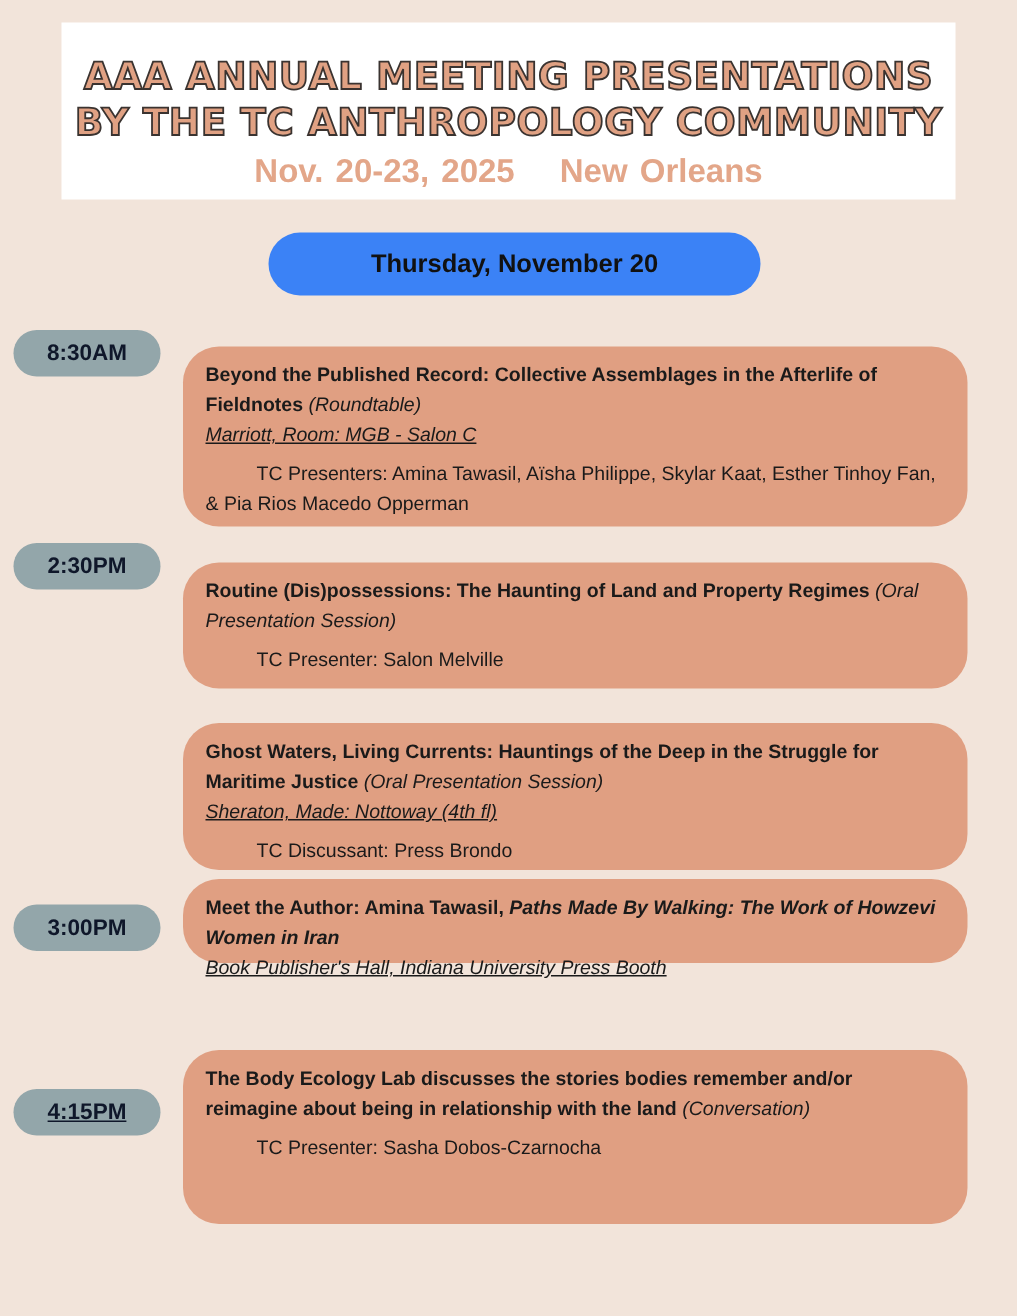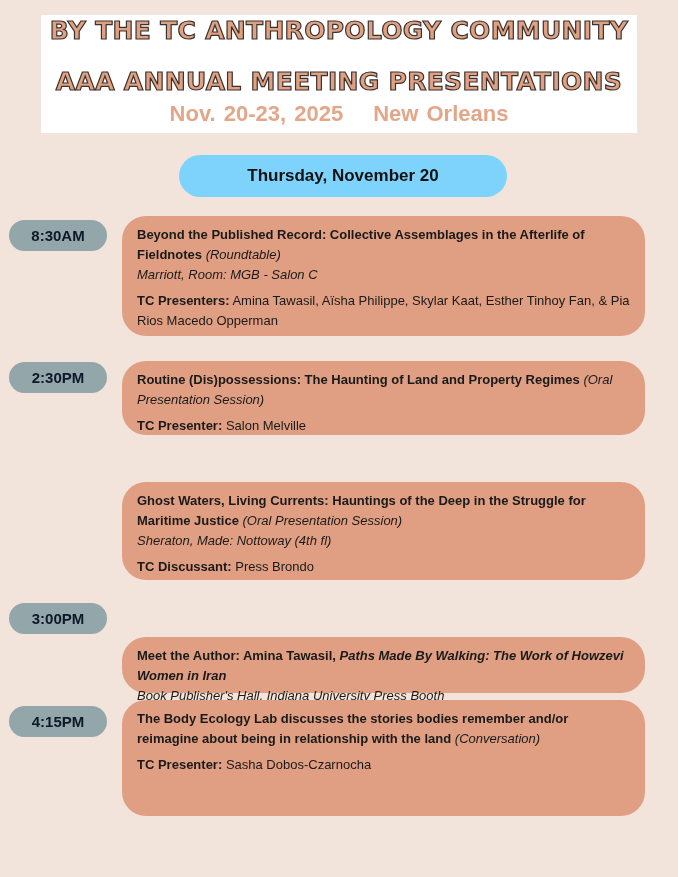--- a/index.html
+++ b/index.html
@@ -81,8 +81,8 @@
 <body>
 
 <div class="header-box">
+  <div class="header-title line1">AAA ANNUAL MEETING PRESENTATIONS</div>
   <div class="header-title">BY THE TC ANTHROPOLOGY COMMUNITY</div>
-  <div class="header-title line1">AAA ANNUAL MEETING PRESENTATIONS</div>
   <div class="header-sub">
     <span>Nov. 20-23, 2025</span><span class="gap"></span><span>New Orleans</span>
   </div>

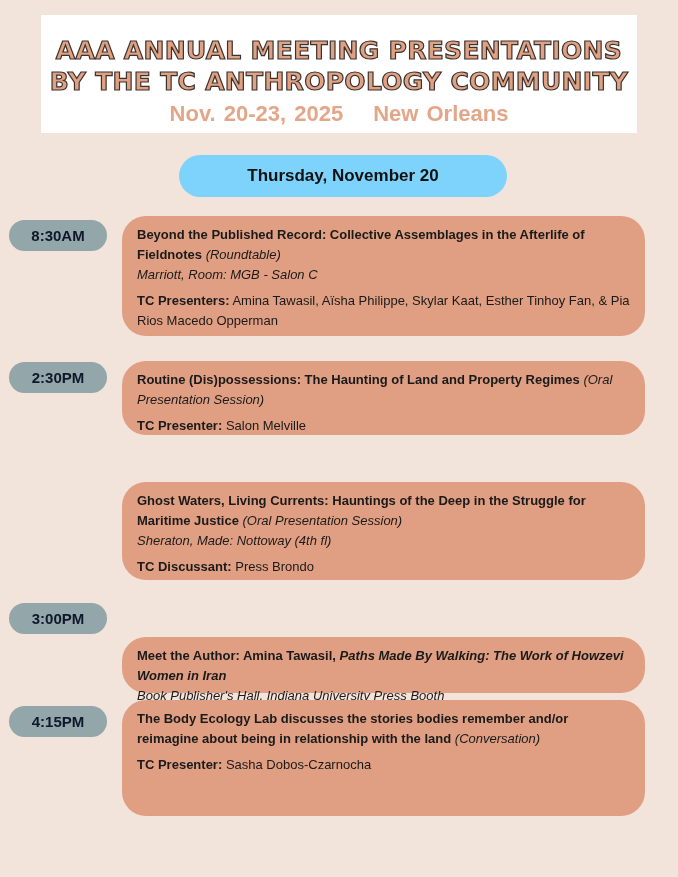--- a/index.html
+++ b/index.html
@@ -41,7 +41,7 @@
     position: absolute;
     left: 179px; top: 155px;
     width: 328px; height: 42px;
-    background: #7dd3fc;
+    background: #3b82f6;
     border-radius: 21px;
     display: flex; align-items: center; justify-content: center;
     font-weight: bold;

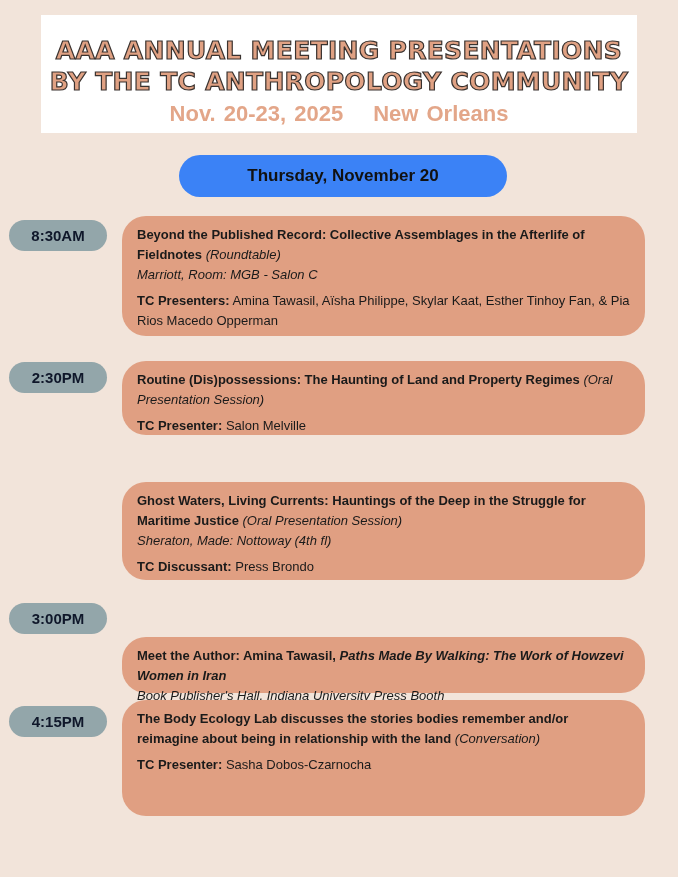--- a/index.html
+++ b/index.html
@@ -91,7 +91,7 @@
 <div class="day-pill">Thursday, November 20</div>
 
 <div class="time-pill" style="top:220px;">8:30AM</div>
-<div class="card" style="top:216px; height:120px;">
+<div class="card" style="top:231px; height:120px;">
   <div>
     <span class="title">Beyond the Published Record: Collective Assemblages in the Afterlife of Fieldnotes</span>
     <span class="type">(Roundtable)</span>

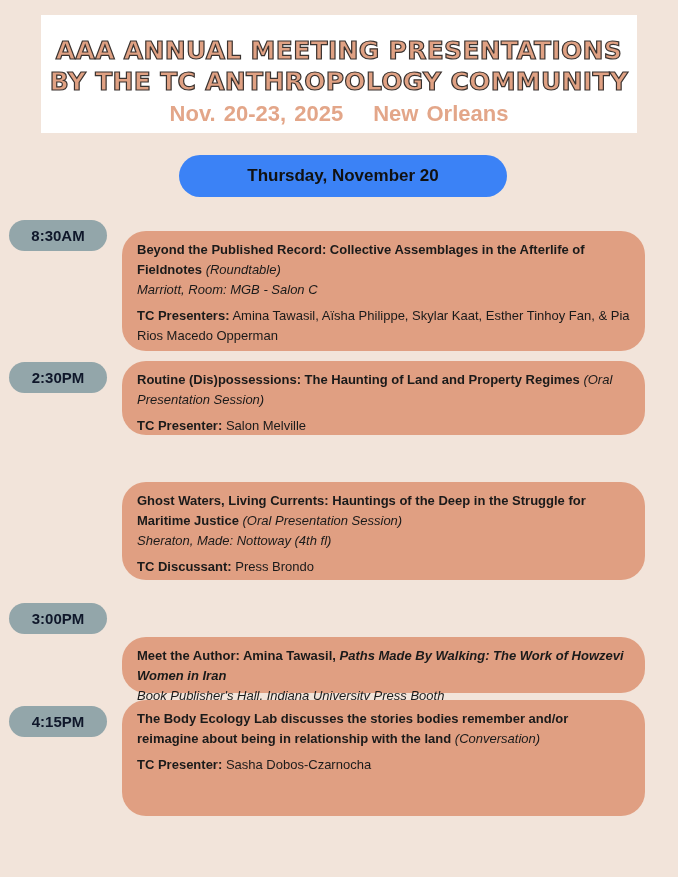--- a/index.html
+++ b/index.html
@@ -72,7 +72,7 @@
   }
   .card .title { font-weight: bold; }
   .card .type { font-style: italic; font-weight: normal; }
-  .card .loc { font-style: italic; }
+  .card .loc { font-style: italic; text-decoration: underline; }
   .card .people { margin-top: 6px; }
   .card .people b { font-weight: bold; }
   .card .ital-bold { font-style: italic; font-weight: bold; }

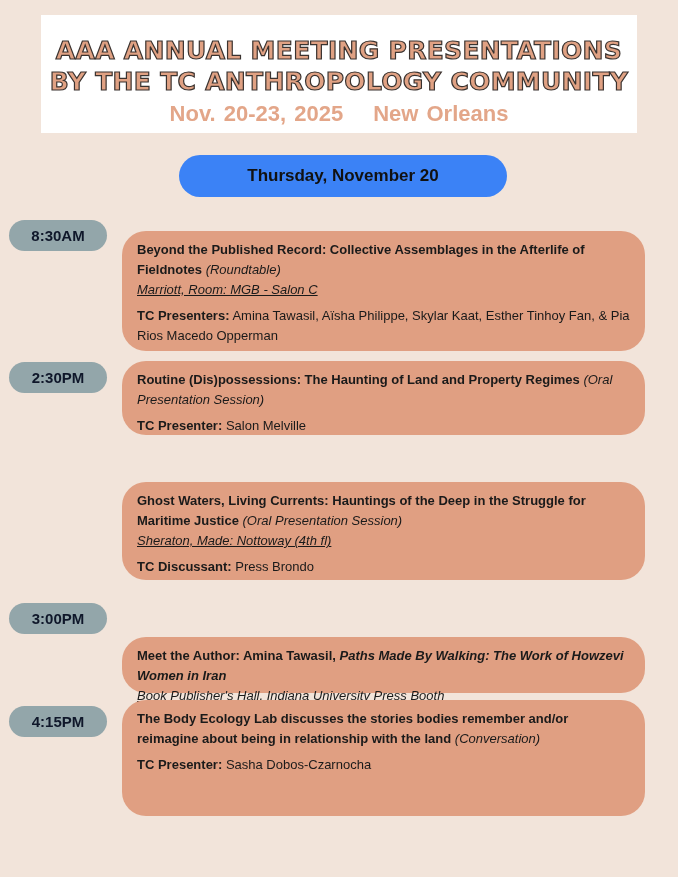--- a/index.html
+++ b/index.html
@@ -74,7 +74,7 @@
   .card .type { font-style: italic; font-weight: normal; }
   .card .loc { font-style: italic; text-decoration: underline; }
   .card .people { margin-top: 6px; }
-  .card .people b { font-weight: bold; }
+  .card .people b { font-weight: normal; margin-left: 34px; }
   .card .ital-bold { font-style: italic; font-weight: bold; }
 </style>
 </head>

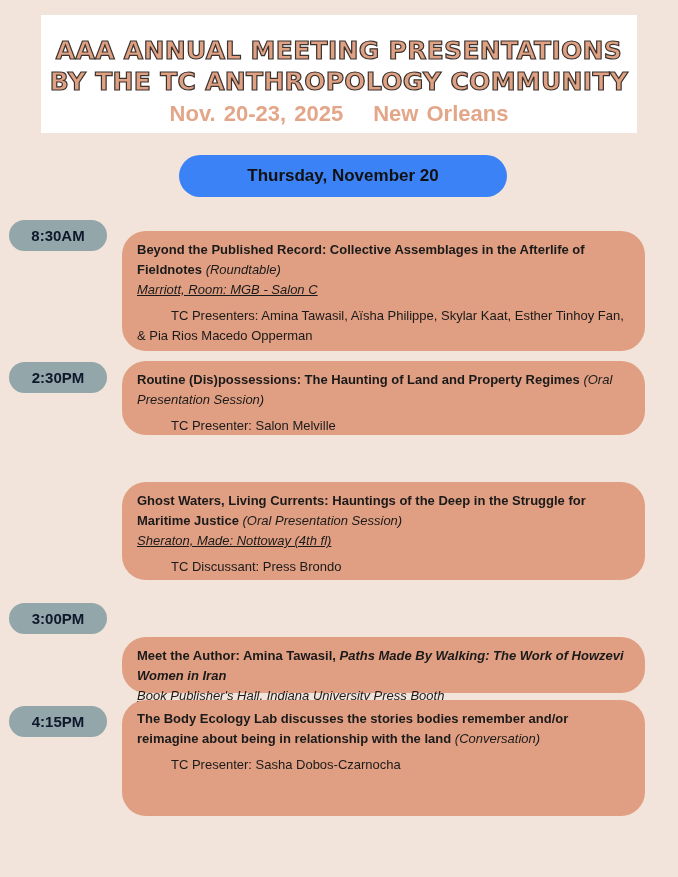--- a/index.html
+++ b/index.html
@@ -104,7 +104,7 @@
 </div>
 
 <div class="time-pill" style="top:362px;">2:30PM</div>
-<div class="card" style="top:361px; height:74px;">
+<div class="card" style="top:375px; height:84px;">
   <div>
     <span class="title">Routine (Dis)possessions: The Haunting of Land and Property Regimes</span>
     <span class="type">(Oral Presentation Session)</span>

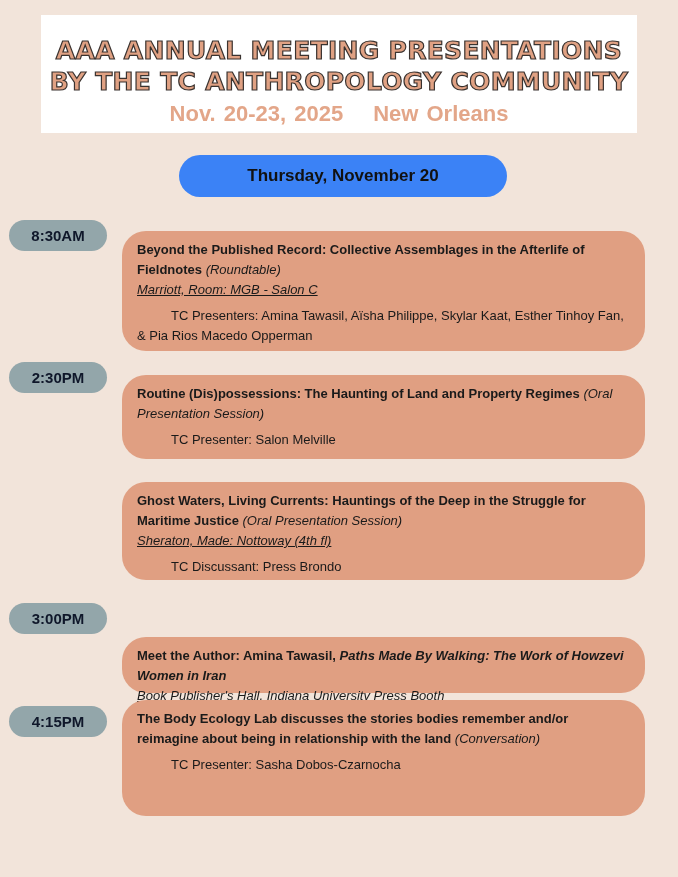--- a/index.html
+++ b/index.html
@@ -128,7 +128,7 @@
 </div>
 
 <div class="time-pill" style="top:603px;">3:00PM</div>
-<div class="card" style="top:637px; height:56px;">
+<div class="card" style="top:586px; height:56px;">
   <div>
     <span class="title">Meet the Author: Amina Tawasil, </span><span class="ital-bold">Paths Made By Walking: The Work of Howzevi Women in Iran</span>
   </div>

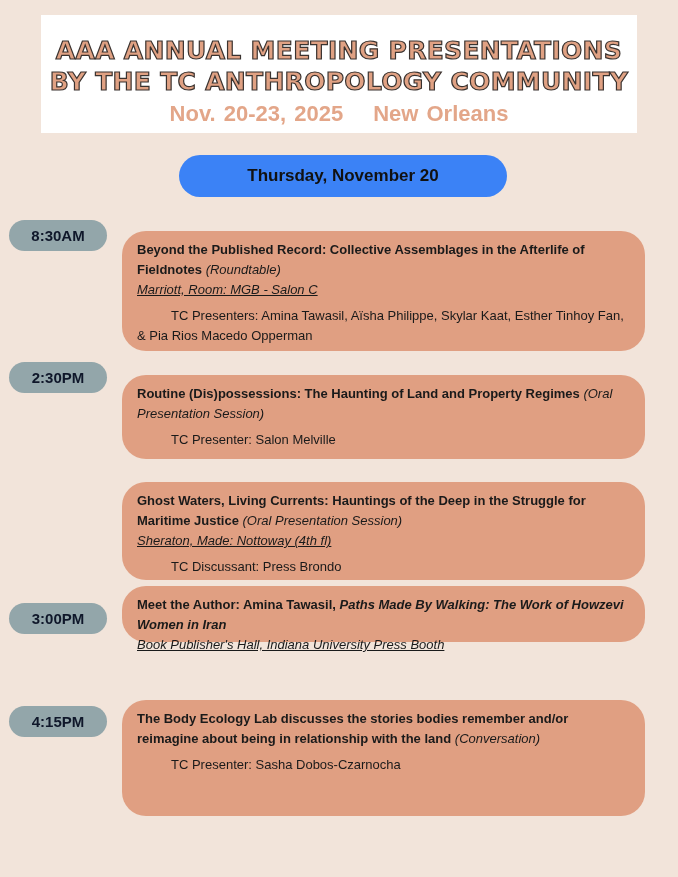--- a/index.html
+++ b/index.html
@@ -135,7 +135,7 @@
   <div class="loc">Book Publisher's Hall, Indiana University Press Booth</div>
 </div>
 
-<div class="time-pill" style="top:706px;">4:15PM</div>
+<div class="time-pill" style="top:726px;text-decoration:underline;">4:15PM</div>
 <div class="card" style="top:700px; height:116px;">
   <div>
     <span class="title">The Body Ecology Lab discusses the stories bodies remember and/or reimagine about being in relationship with the land</span>

